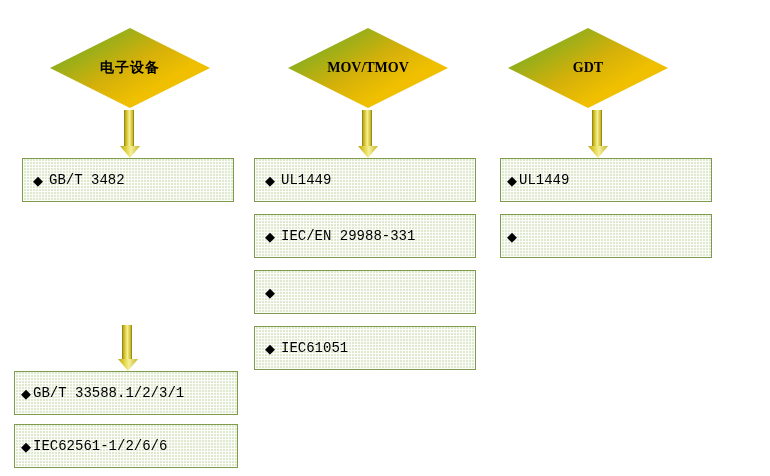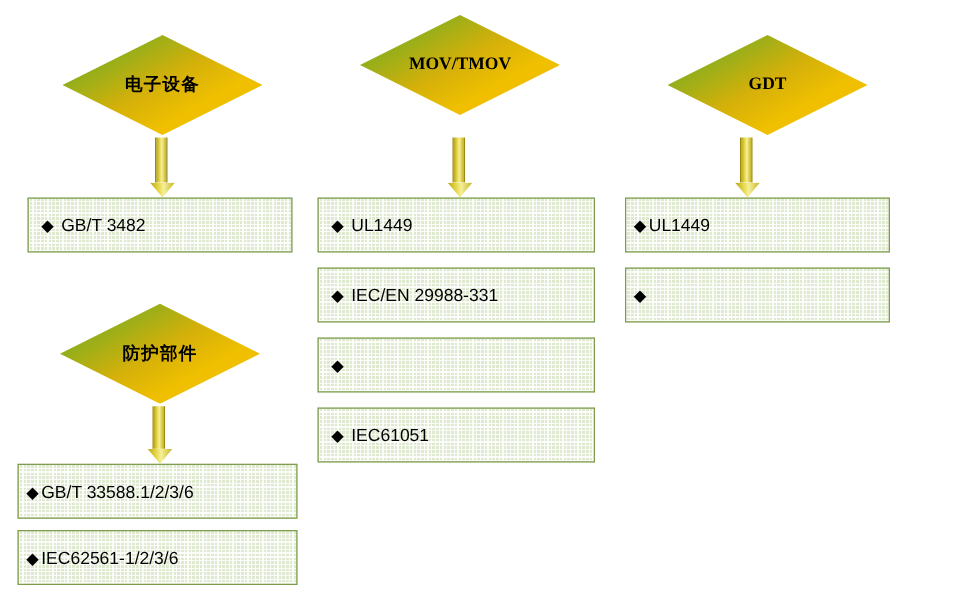--- a/index.html
+++ b/index.html
@@ -134,7 +134,7 @@
     <span class="txt">IEC62561-1/2/3/6</span>
   </div>
 
-  <div class="diamond latin" style="left:288px; top:12px;">
+  <div class="diamond latin" style="left:288px; top:28px;">
     <div class="shape"></div>
     <div class="label">MOV/TMOV</div>
   </div>

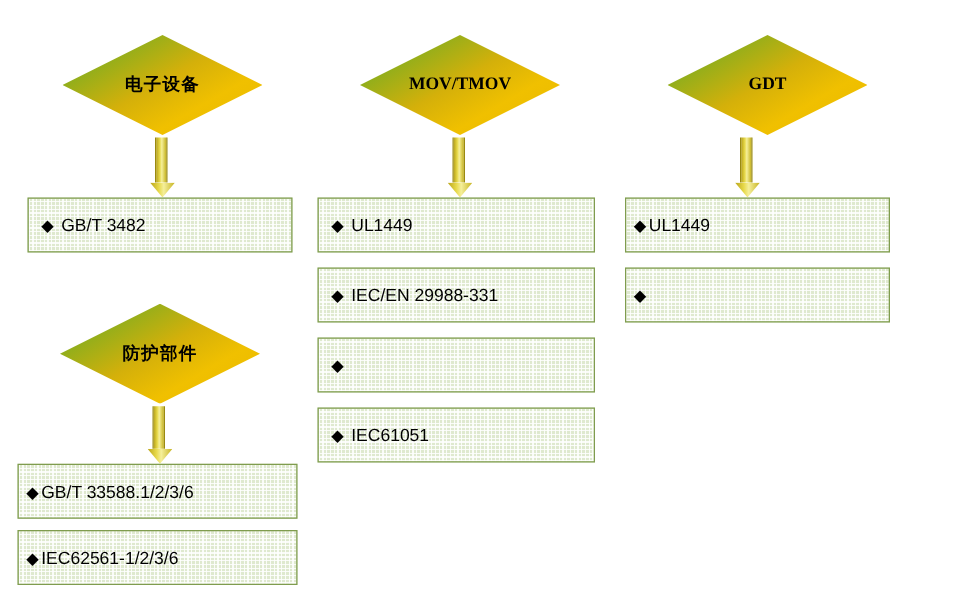--- a/index.html
+++ b/index.html
@@ -158,7 +158,7 @@
     <span class="txt">IEC61051</span>
   </div>
 
-  <div class="diamond latin" style="left:534px; top:28px;">
+  <div class="diamond latin" style="left:508px; top:28px;">
     <div class="shape"></div>
     <div class="label">GDT</div>
   </div>

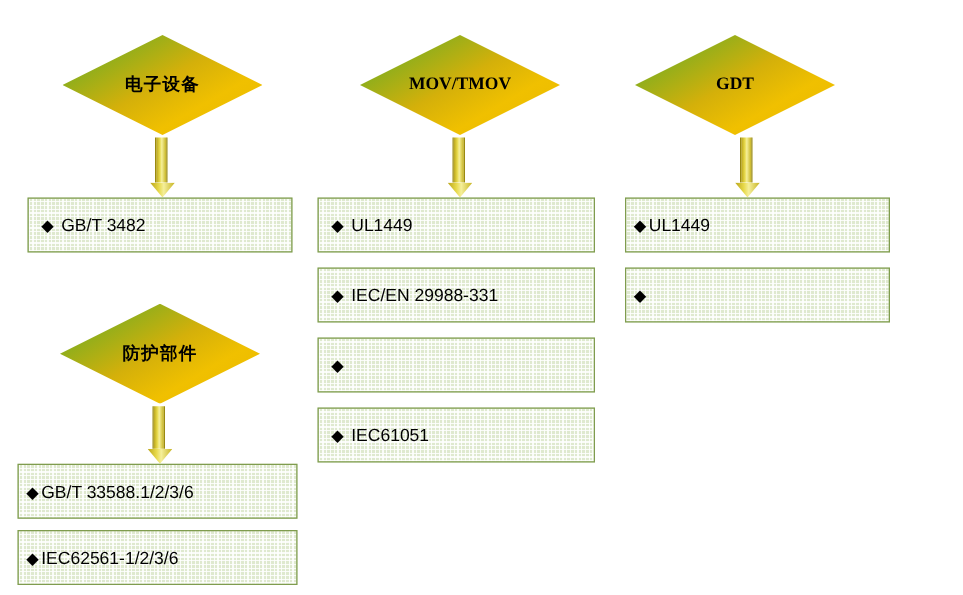--- a/index.html
+++ b/index.html
@@ -93,7 +93,7 @@
   .box .txt {
     font-size: 14px;
     color: #000000;
-    font-family: Liberation Sans, sans-serif;
+    font-family: Liberation Mono, monospace;
     white-space: nowrap;
   }
   .box.tight { padding-left: 6px; }

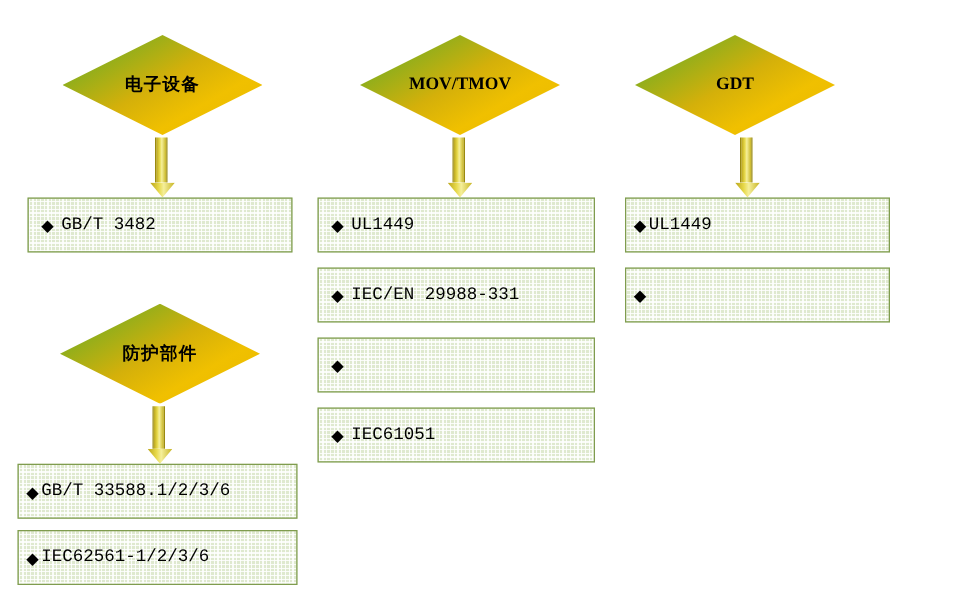--- a/index.html
+++ b/index.html
@@ -117,10 +117,6 @@
     <span class="txt">GB/T 3482</span>
   </div>
 
-  <div class="diamond" style="left:48px; top:243px;">
-    <div class="shape"></div>
-    <div class="label">防护部件</div>
-  </div>
   <div class="arrow" style="left:118px; top:325px; height:46px;">
     <div class="stem" style="height:34px;"></div>
     <div class="head" style="top:34px;"></div>

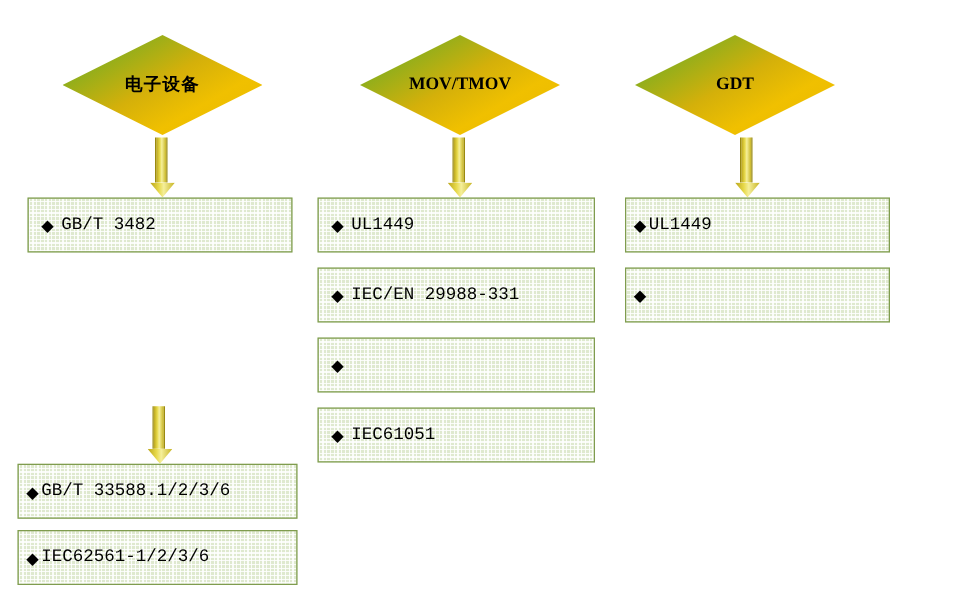--- a/index.html
+++ b/index.html
@@ -123,7 +123,7 @@
   </div>
   <div class="box tight" style="left:14px; top:371px; width:224px; height:44px;">
     <span class="bullet">◆</span>
-    <span class="txt">GB/T 33588.1/2/3/6</span>
+    <span class="txt">GB/T 33588.1/2/3/1</span>
   </div>
   <div class="box tight" style="left:14px; top:424px; width:224px; height:44px;">
     <span class="bullet">◆</span>

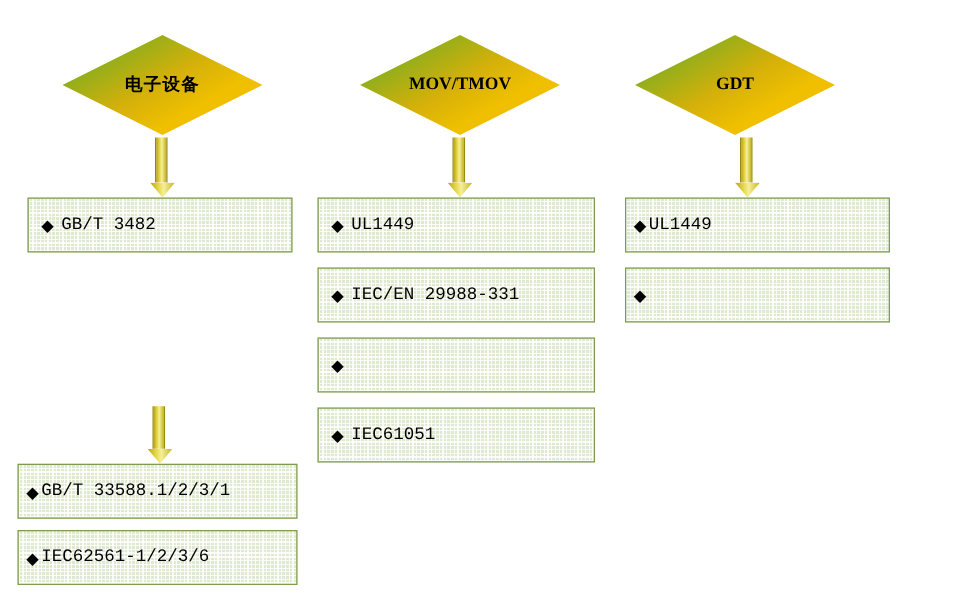--- a/index.html
+++ b/index.html
@@ -127,7 +127,7 @@
   </div>
   <div class="box tight" style="left:14px; top:424px; width:224px; height:44px;">
     <span class="bullet">◆</span>
-    <span class="txt">IEC62561-1/2/3/6</span>
+    <span class="txt">IEC62561-1/2/6/6</span>
   </div>
 
   <div class="diamond latin" style="left:288px; top:28px;">

